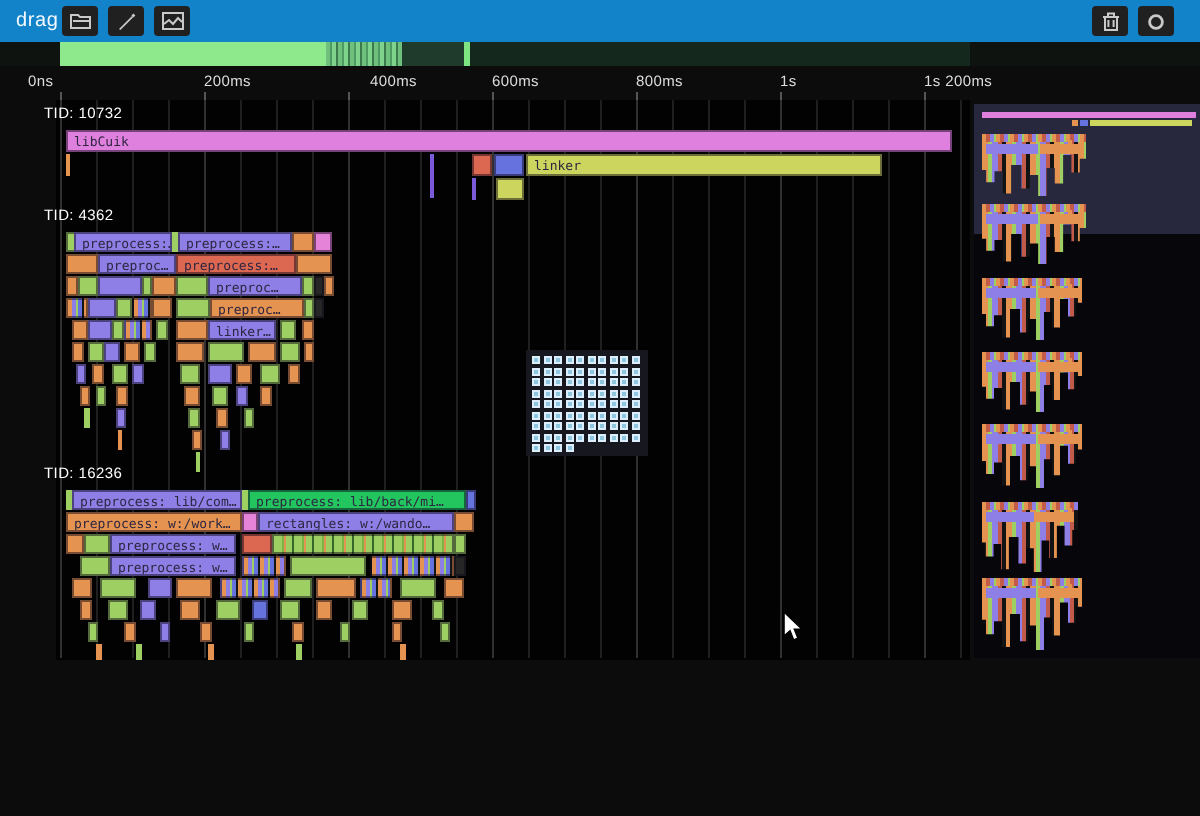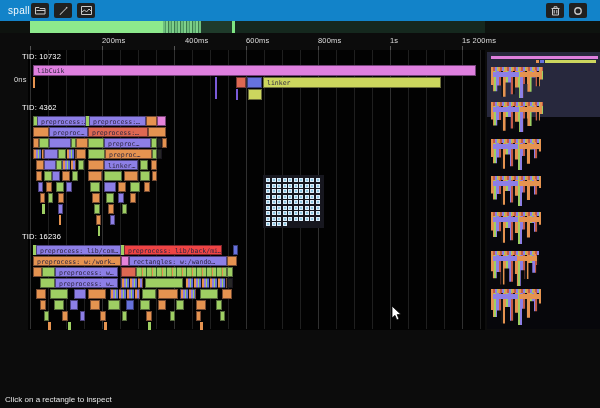--- a/index.html
+++ b/index.html
@@ -65,7 +65,7 @@
 <div class="stage">
 
   <div class="topbar">
-    <div class="appname">spall</div>
+    <div class="appname">drag</div>
     <div class="btnrow left">
       <div class="tbtn">
         <span>

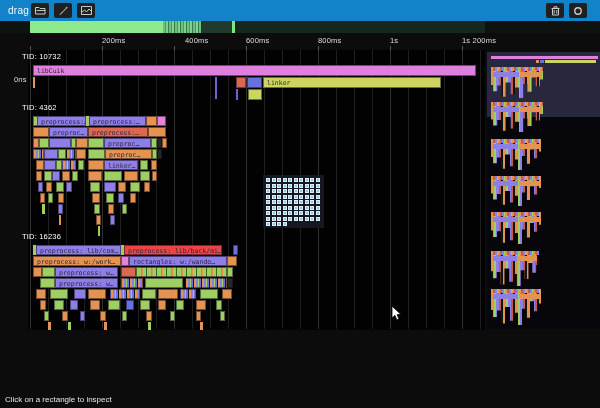--- a/index.html
+++ b/index.html
@@ -120,7 +120,7 @@
     </div>
 
   <div class="ruler">
-      <div class="ruler-label" style="left: 14px; margin-top: 39px;">0ns</div>
+      <div class="ruler-label" style="left: 14px;">0ns</div>
       <div class="ruler-tick" style="left: 30px;"></div>
       <div class="ruler-label" style="left: 102px;">200ms</div>
       <div class="ruler-tick" style="left: 102px;"></div>

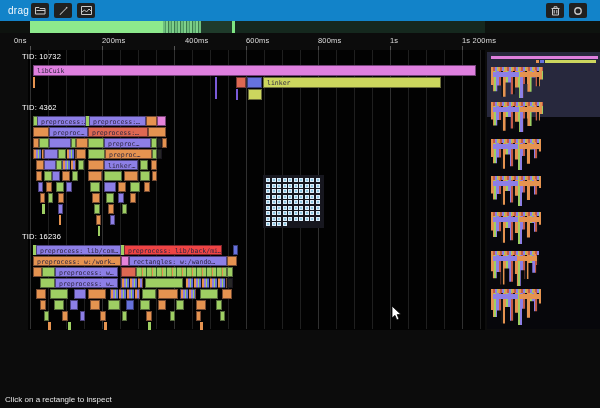--- a/index.html
+++ b/index.html
@@ -251,7 +251,7 @@
       <div class="seg tickseg" style="left: 33px; top: 245px; width: 3px; height: 10px; background: rgb(158, 207, 99);"></div>
       <div class="seg" style="left: 36px; top: 245px; width: 85px; height: 10px; background: rgb(141, 127, 230);">preprocess: lib/com…</div>
       <div class="seg tickseg" style="left: 121px; top: 245px; width: 3px; height: 10px; background: rgb(158, 207, 99);"></div>
-      <div class="seg" style="left: 124px; top: 245px; width: 98px; height: 10px; background: #ef4444;">preprocess: lib/back/mi…</div>
+      <div class="seg" style="left: 124px; top: 245px; width: 109px; height: 10px; background: #22c55e;">preprocess: lib/back/mi…</div>
       <div class="seg" style="left: 233px; top: 245px; width: 4px; height: 10px; background: rgb(102, 114, 221);"></div>
       <div class="seg" style="left: 33px; top: 256px; width: 88px; height: 10px; background: rgb(229, 147, 80);">preprocess: w:/work…</div>
       <div class="seg" style="left: 121px; top: 256px; width: 8px; height: 10px; background: rgb(229, 131, 217);"></div>

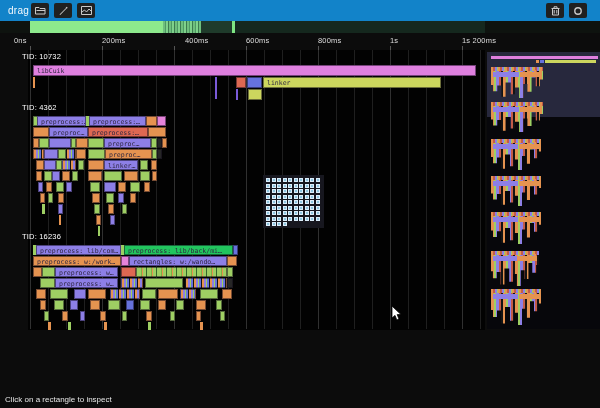--- a/index.html
+++ b/index.html
@@ -415,7 +415,6 @@
     </div>
 
   <div class="statusbar">
-    <div>Click on a rectangle to inspect</div>
   </div>
 
   <svg id="cursor" class="cursor" width="12" height="16" viewBox="0 0 12 16" style="left: 391px; top: 306px;">

